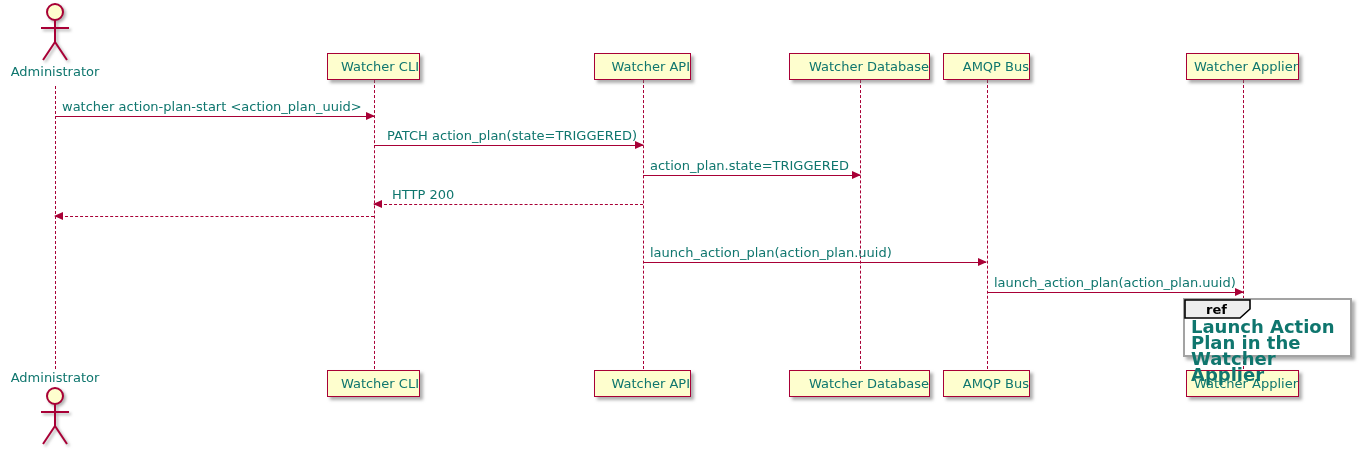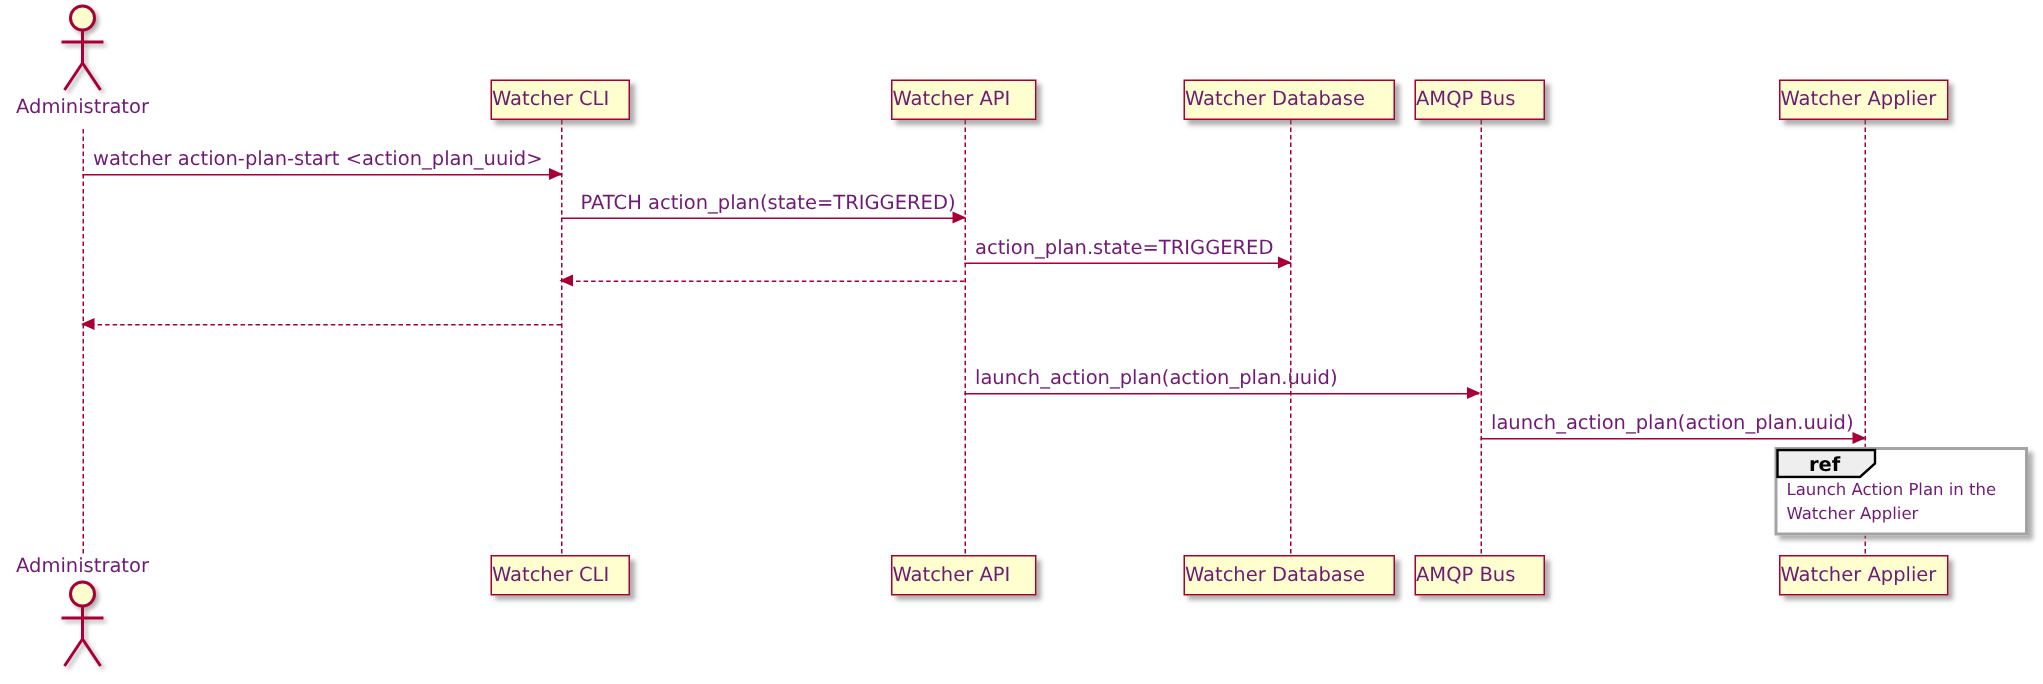--- a/index.html
+++ b/index.html
@@ -6,7 +6,7 @@
   .canvas {
     position:relative; width:1362px; height:456px; background:#ffffff;
     font-family:"DejaVu Sans","Liberation Sans",sans-serif;
-    color:#701a75; overflow:hidden;
+    color:#0f766e; overflow:hidden;
   }
   
   .lifeline {

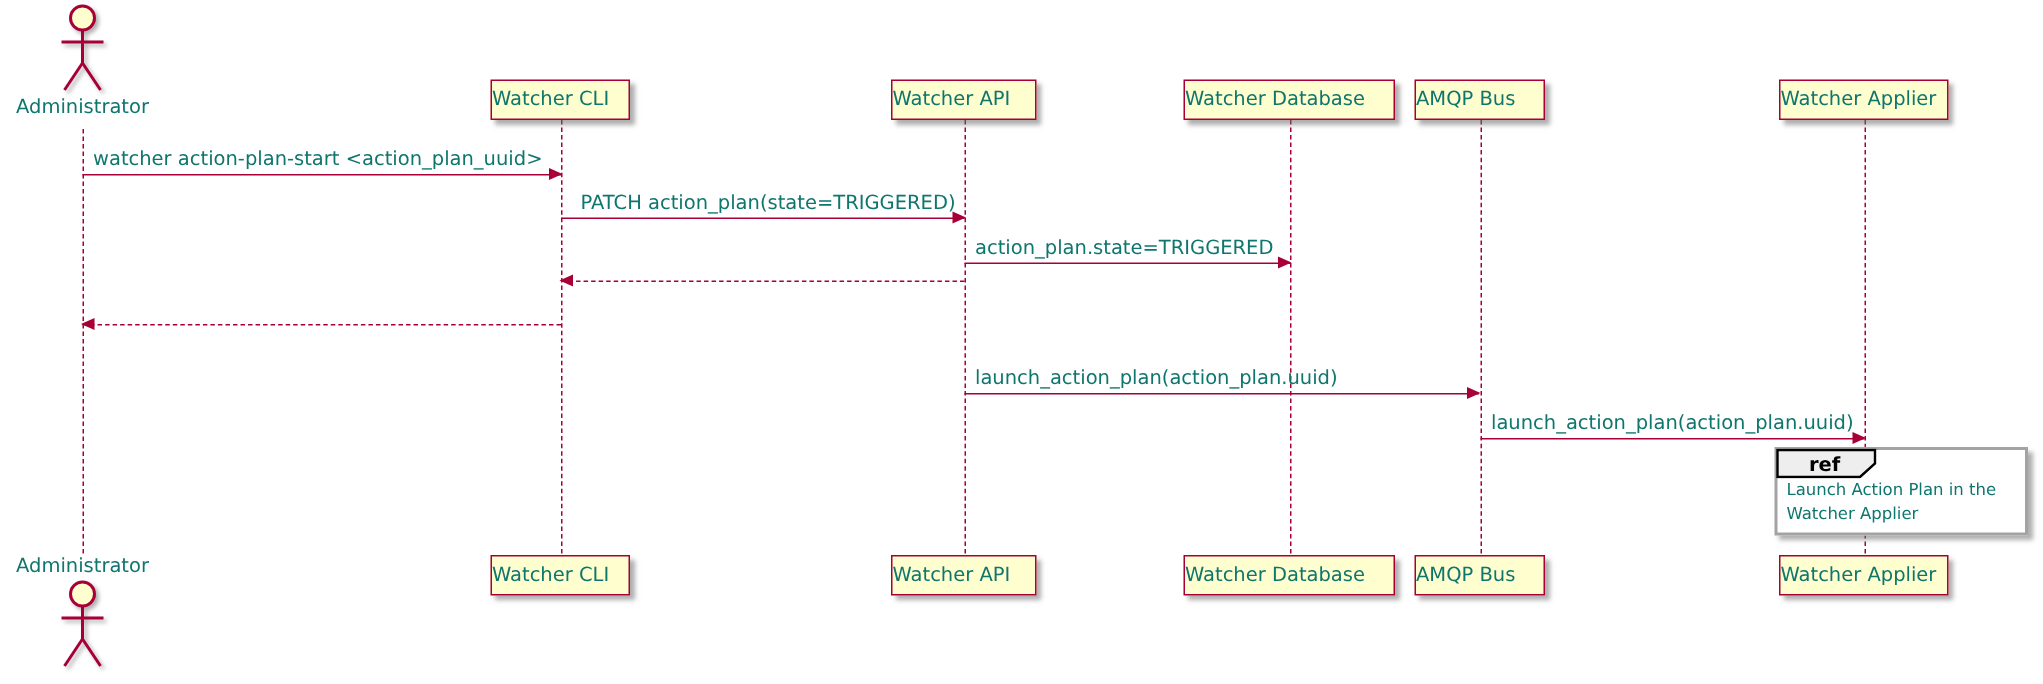--- a/index.html
+++ b/index.html
@@ -14,7 +14,7 @@
   }
   
   .pbox {
-    position:absolute; height:25px; line-height:25px; text-align:left;
+    position:absolute; height:25px; line-height:25px; text-align:right;
     background:#FEFECE; border:1.5px solid #A80036;
     font-size:13px; white-space:nowrap; z-index:3;
     box-shadow:3px 3px 3px rgba(110,110,110,0.55);

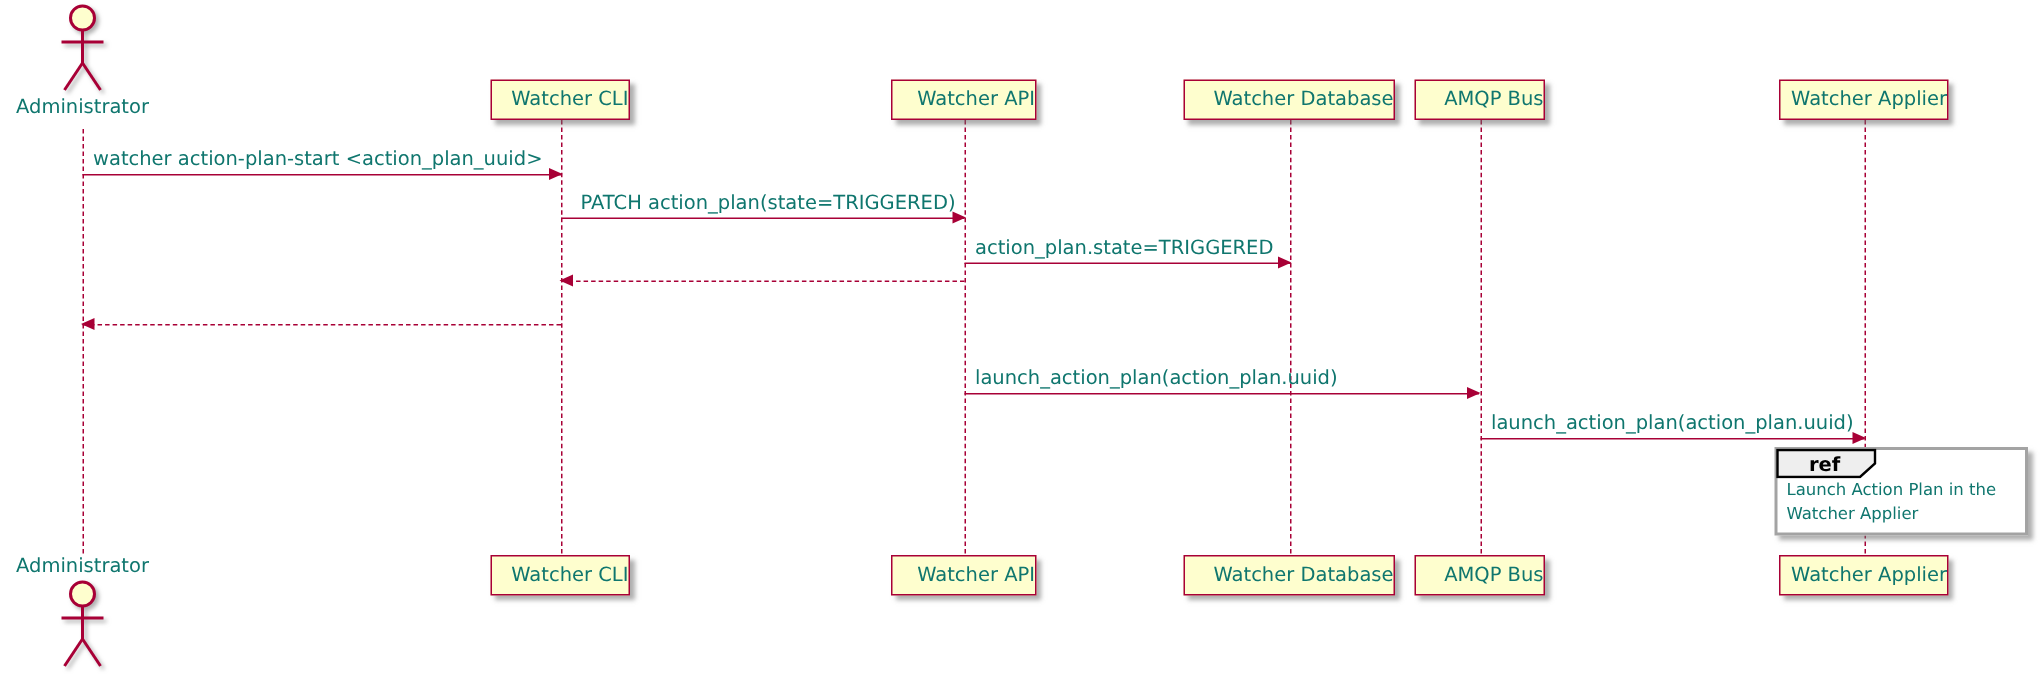--- a/index.html
+++ b/index.html
@@ -94,6 +94,7 @@
   </div>
 
   <div class="msg" style="left:374px; top:187px; width:269px;">
+    <span class="mlabel" style="padding-left:18px;">HTTP 200</span>
     <div class="mline dashed">
         <div class="ahead left"></div>
       </div>

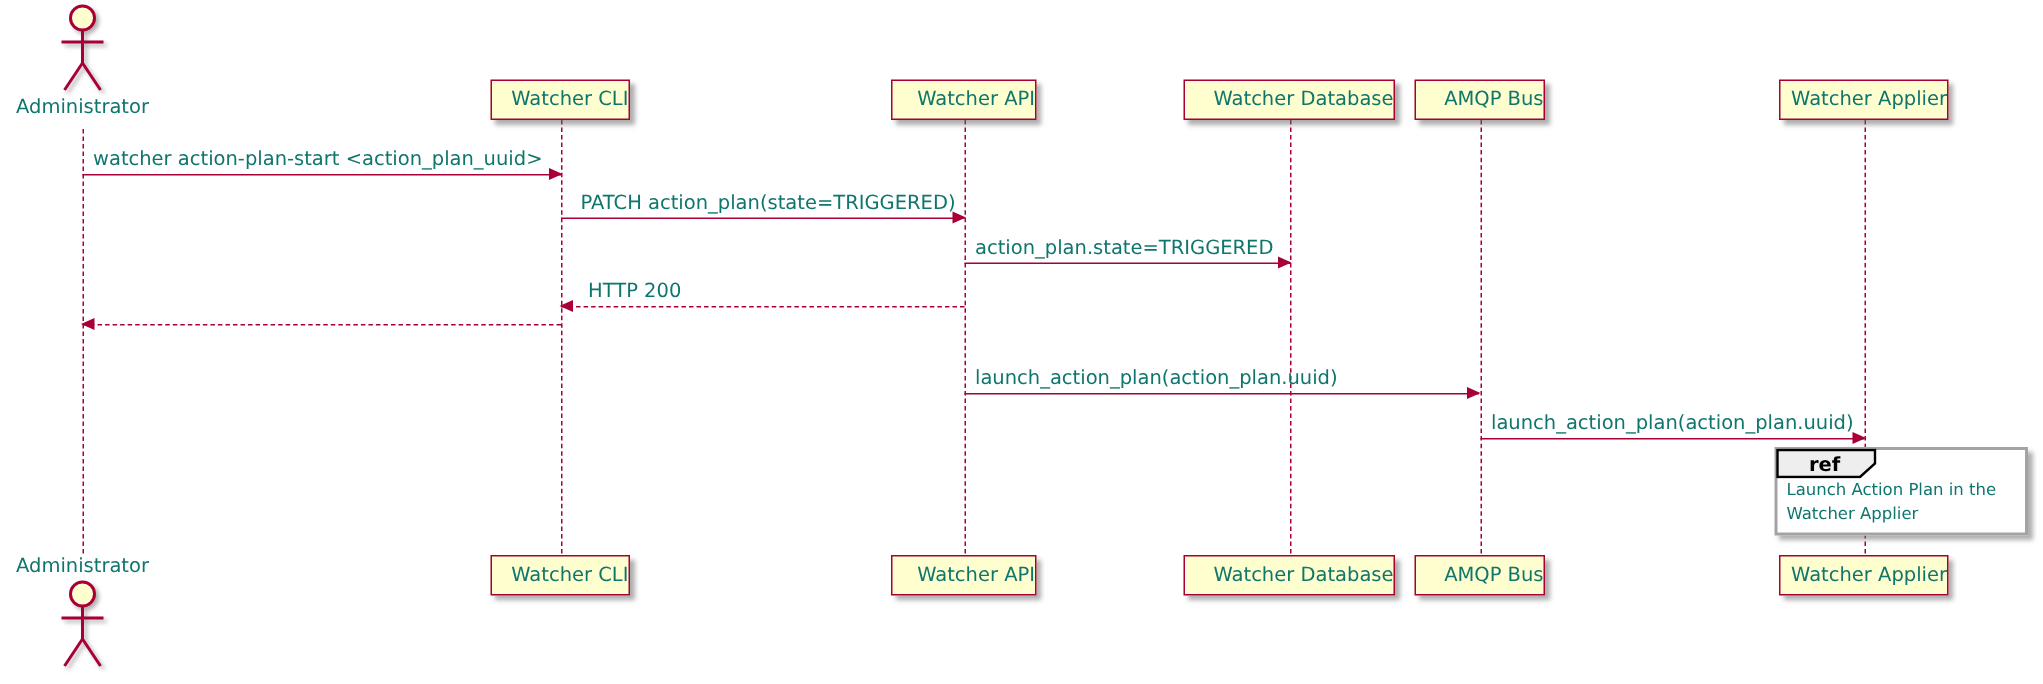--- a/index.html
+++ b/index.html
@@ -41,7 +41,7 @@
   }
   .ref-tab { position:absolute; top:-1px; left:-1px; }
   .ref-tab text { font-size:13px; font-weight:bold; font-family:"DejaVu Sans","Liberation Sans",sans-serif; }
-  .ref-body { position:absolute; top:19px; left:6px; right:2px; font-size:11px; line-height:16px; }
+  .ref-body { position:absolute; top:19px; left:6px; right:2px; font-size:18px; line-height:16px;font-weight:bold; }
 </style>
 </head>
 <body>

